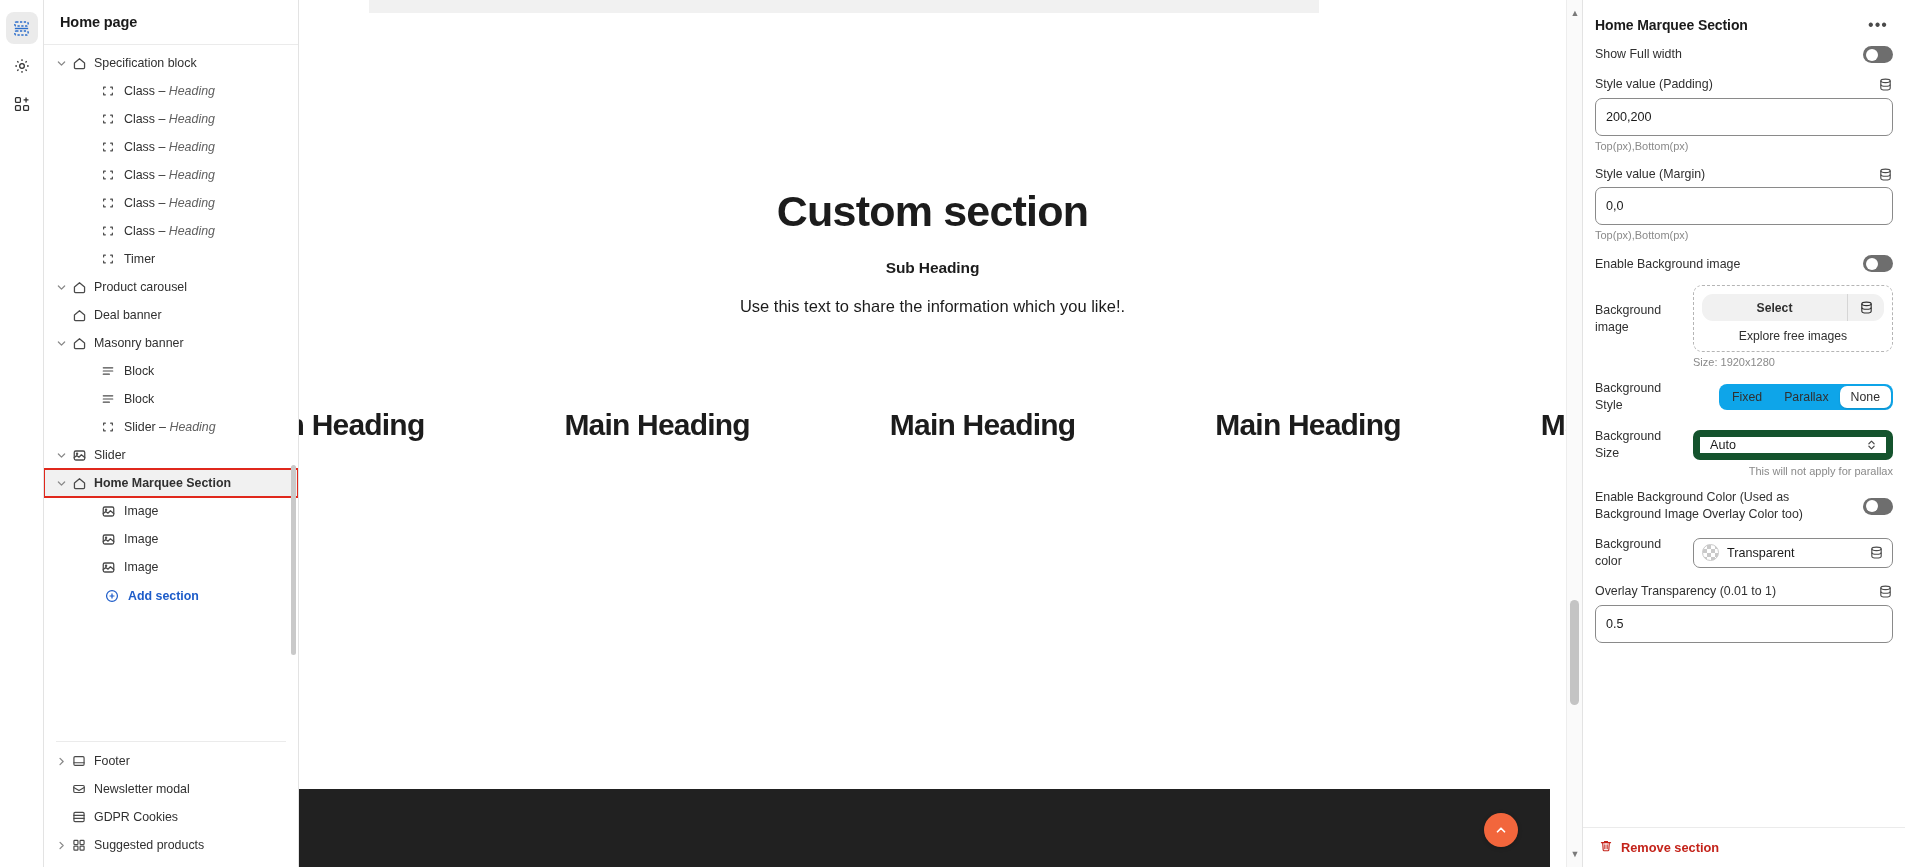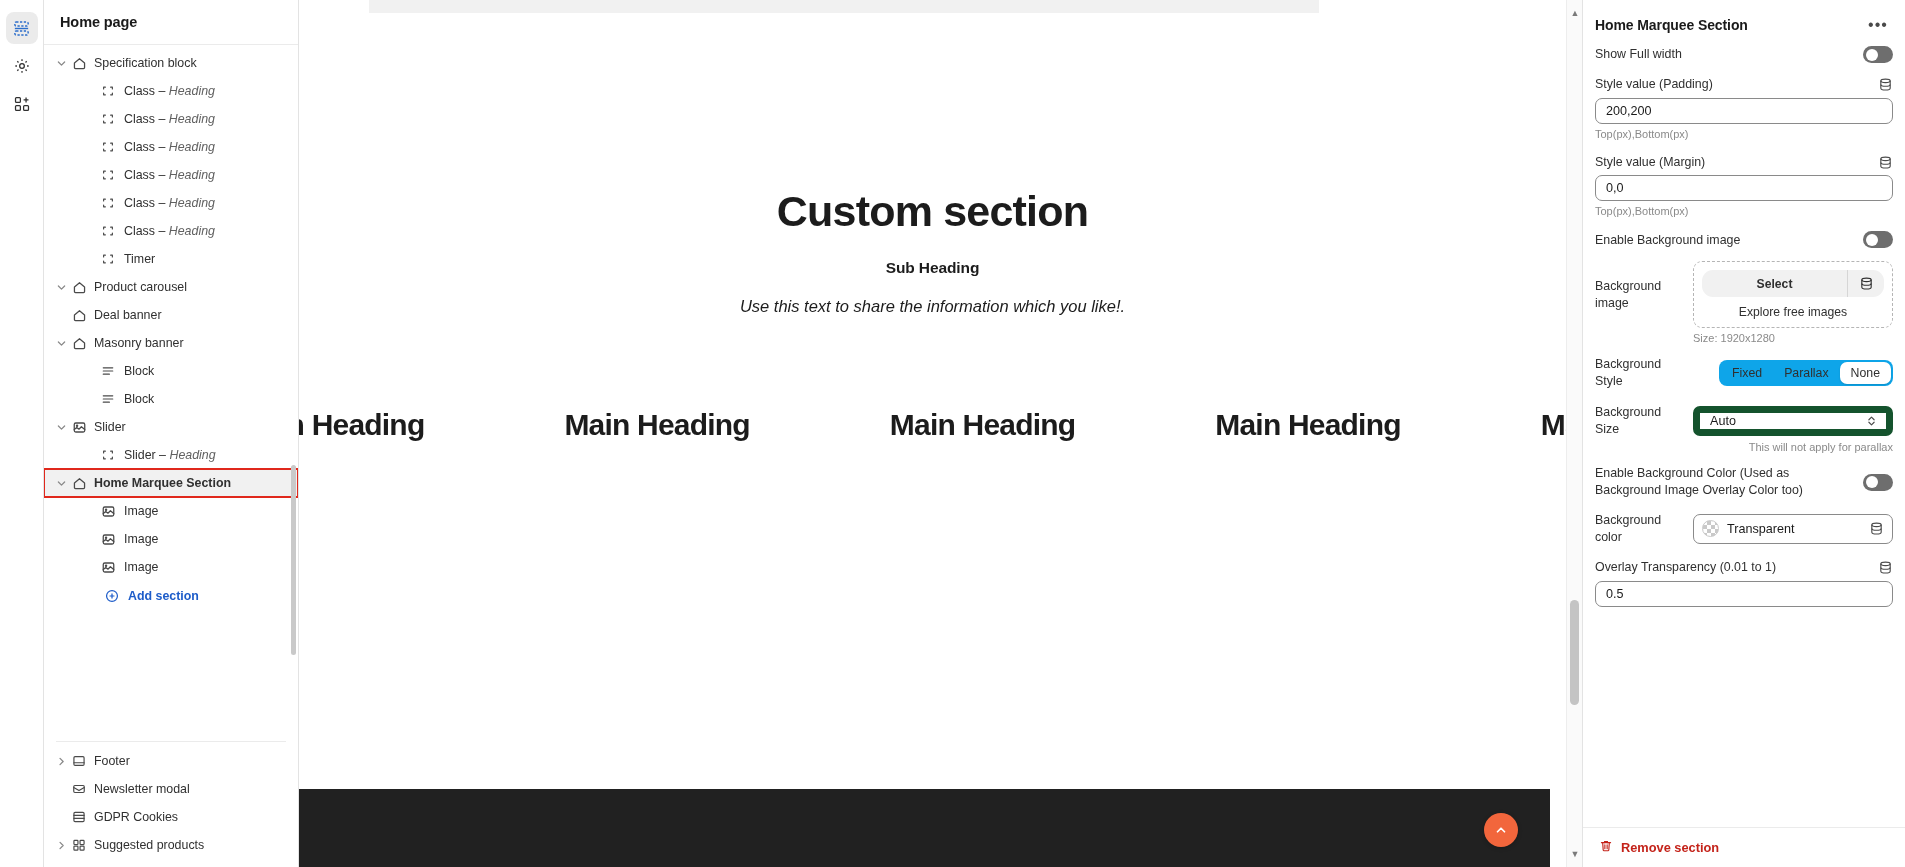--- a/index.html
+++ b/index.html
@@ -193,7 +193,7 @@
   .dbicon { width: 16px; height: 16px; color: #4a4a4a; cursor: pointer; display:flex; align-items:center; justify-content:center; }
 
   .textbox {
-    width: 100%; height: 26px; border: 1px solid #8a8a8a;
+    width: 100%; height: 38px; border: 1px solid #8a8a8a;
     border-radius: 7px; background: #fff;
     font-size: 12.6px; color: #1a1a1a;
     padding: 0 10px; display: flex; align-items: center;

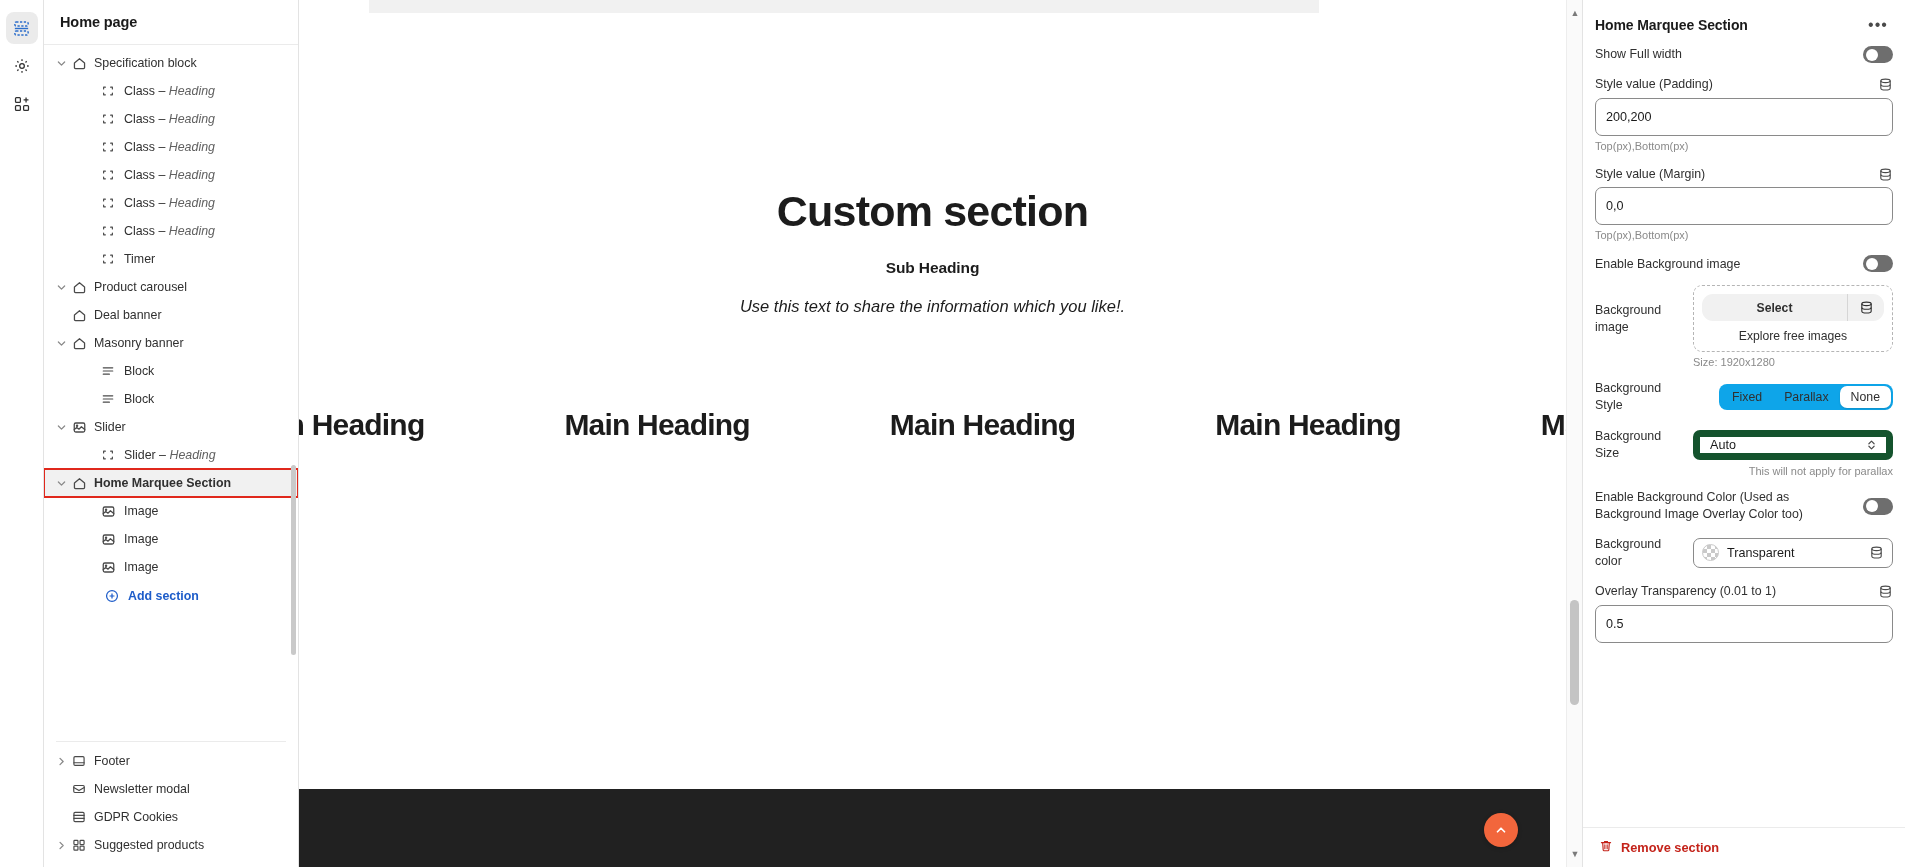--- a/index.html
+++ b/index.html
@@ -113,7 +113,7 @@
     margin-top: 24px; letter-spacing: -0.1px;
   }
   .cs-p {
-    font-size: 16.5px; color: #1c1c1c; margin-top: 20px; font-weight: 400; font-style: italic;
+    font-size: 16.5px; color: #1c1c1c; margin-top: 20px; font-weight: 400;
   }
   .marquee {
     margin-top: 76px; height: 66px; display: flex; align-items: center;

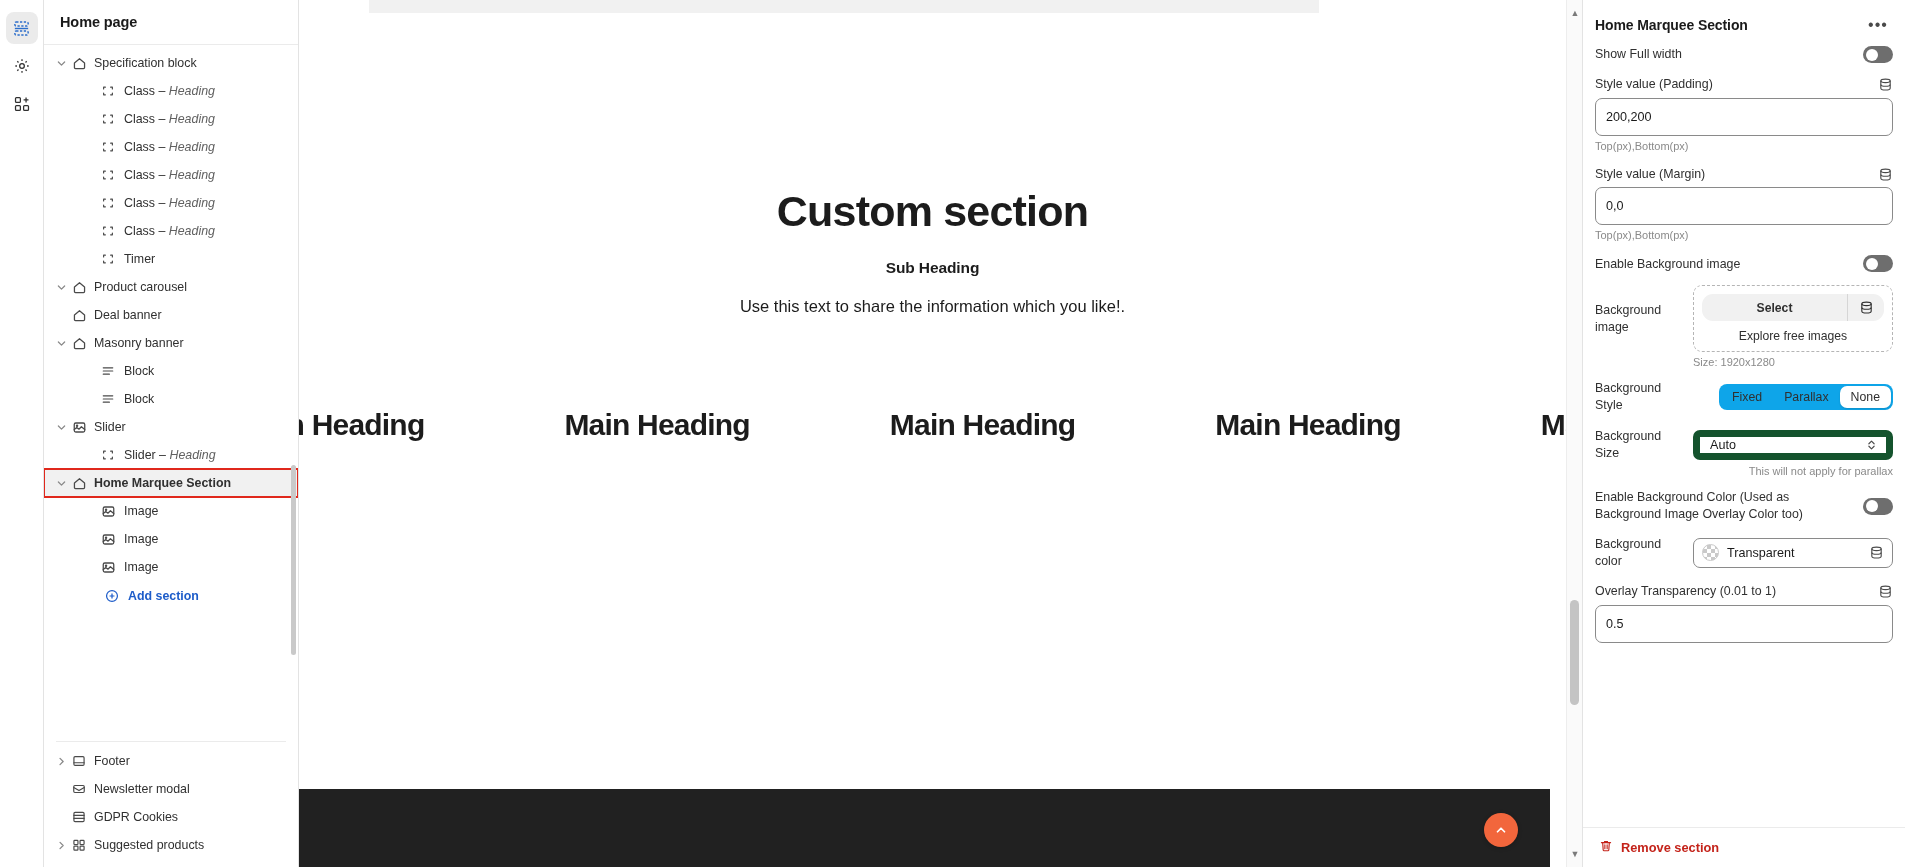--- a/index.html
+++ b/index.html
@@ -460,6 +460,17 @@
             </span>
             <span class="row-label">Block</span>
           </div>
+          <div class="row lvl1 lvl1">
+            <span class="row-icon">
+              <svg width="14" height="14" viewBox="0 0 16 16" fill="none" stroke="#4a4a4a" stroke-width="1.35" stroke-linecap="round" stroke-linejoin="round">
+                <path d="M3 5.6V3.6h2"></path>
+                <path d="M11 3.6h2v2"></path>
+                <path d="M13 10.4v2h-2"></path>
+                <path d="M5 12.4H3v-2"></path>
+              </svg>
+            </span>
+            <span class="row-label">Slider – <em>Heading</em></span>
+          </div>
           <div class="row lvl0">
             <span class="caret">
               <svg width="11" height="11" viewBox="0 0 12 12" fill="none" stroke="#8a8a8a" stroke-width="1.4" stroke-linecap="round" stroke-linejoin="round">
@@ -474,17 +485,6 @@
               </svg>
             </span>
             <span class="row-label">Slider</span>
-          </div>
-          <div class="row lvl1 lvl1">
-            <span class="row-icon">
-              <svg width="14" height="14" viewBox="0 0 16 16" fill="none" stroke="#4a4a4a" stroke-width="1.35" stroke-linecap="round" stroke-linejoin="round">
-                <path d="M3 5.6V3.6h2"></path>
-                <path d="M11 3.6h2v2"></path>
-                <path d="M13 10.4v2h-2"></path>
-                <path d="M5 12.4H3v-2"></path>
-              </svg>
-            </span>
-            <span class="row-label">Slider – <em>Heading</em></span>
           </div>
           <div class="row lvl0 highlighted selected">
             <span class="caret">

